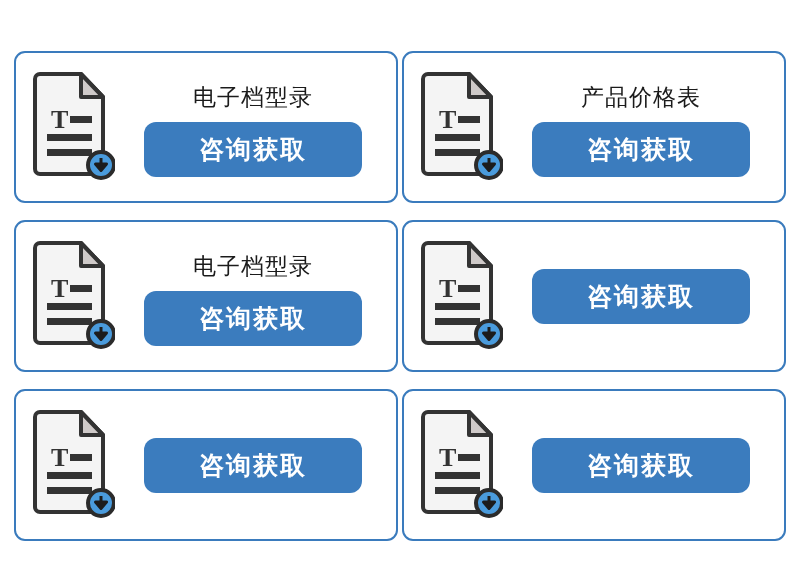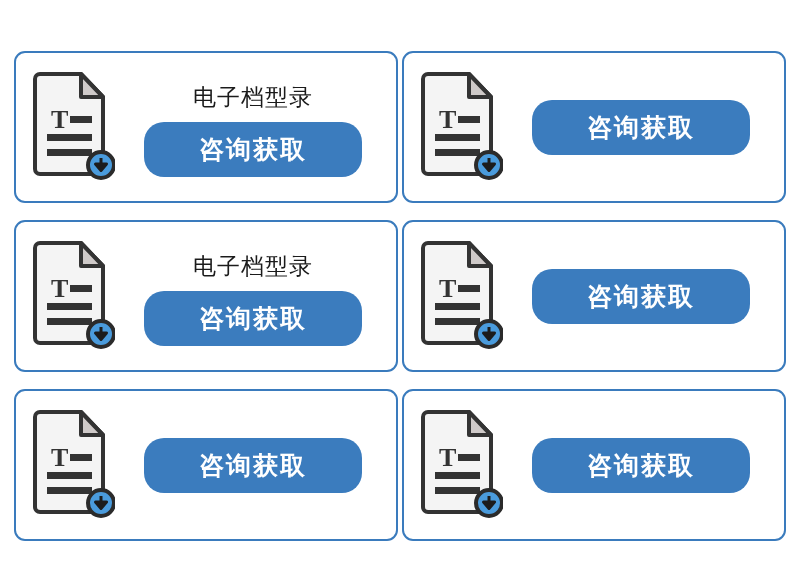--- a/index.html
+++ b/index.html
@@ -141,6 +141,7 @@
         </svg>
       </div>
       <div class="card-body">
+        <div class="card-title">产品价格表</div>
         <button class="cta-button">咨询获取</button>
       </div>
     </div>

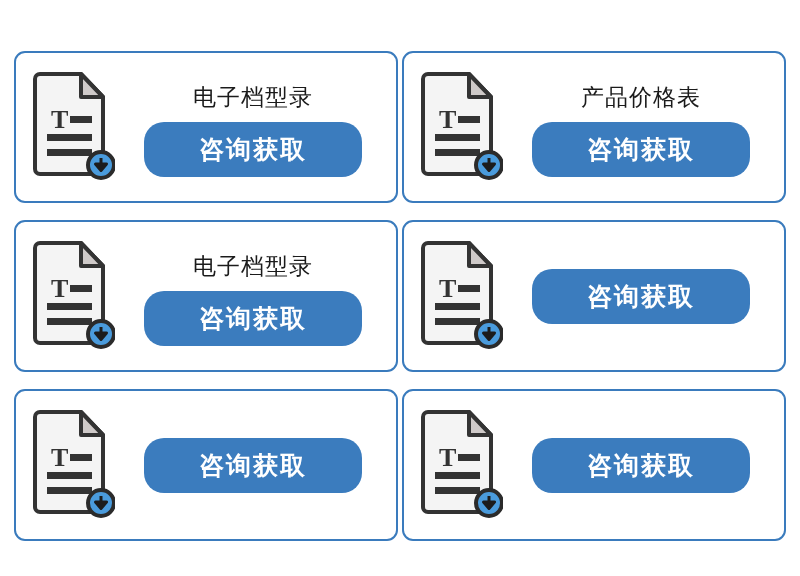--- a/index.html
+++ b/index.html
@@ -90,7 +90,7 @@
     width: 218px;
     height: 55px;
     border: none;
-    border-radius: 20px;
+    border-radius: 12px;
     background: #3b7cbe;
     color: #ffffff;
     font-size: 25px;

